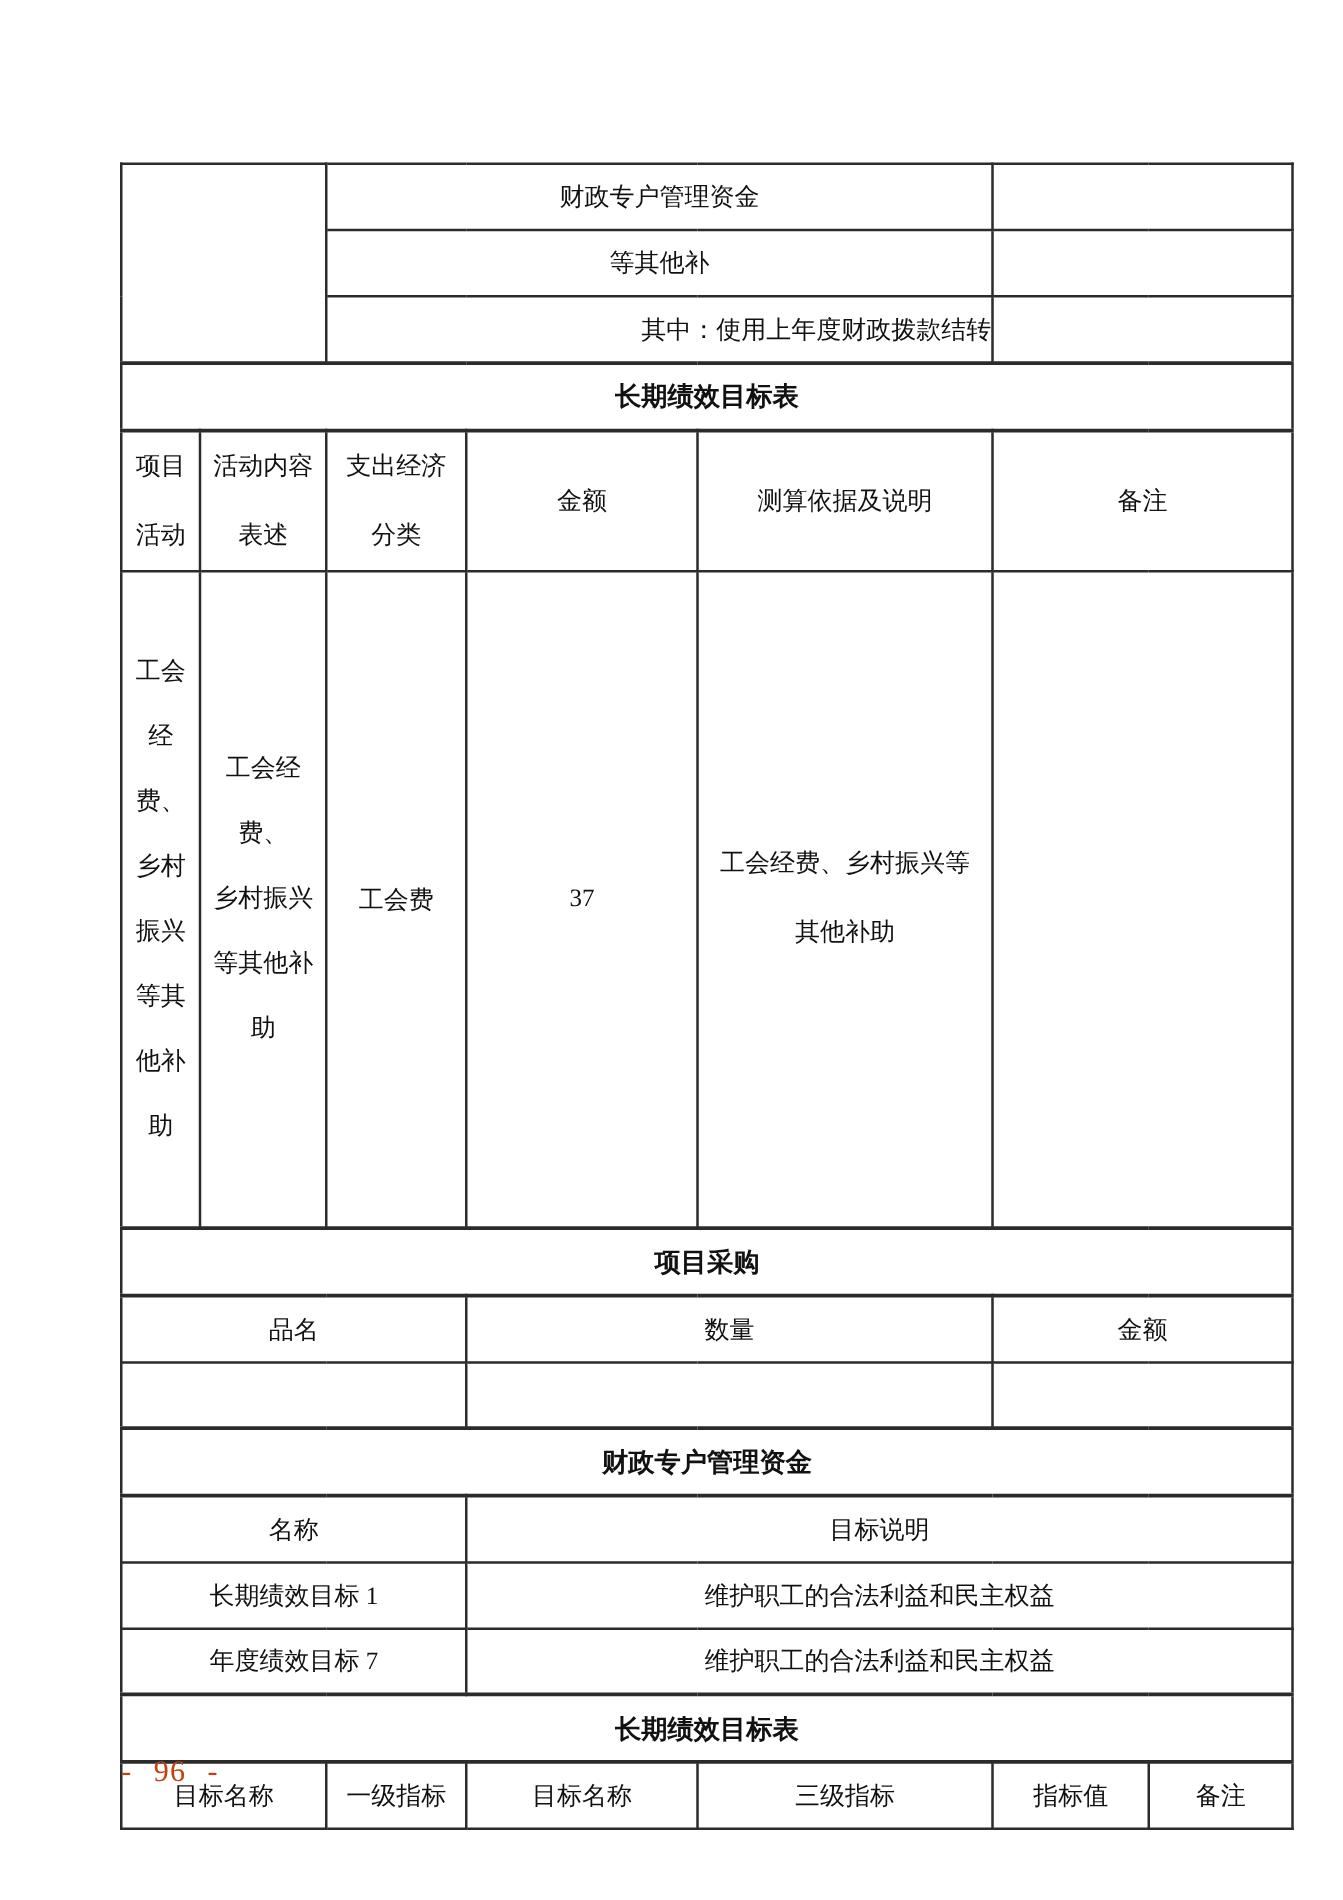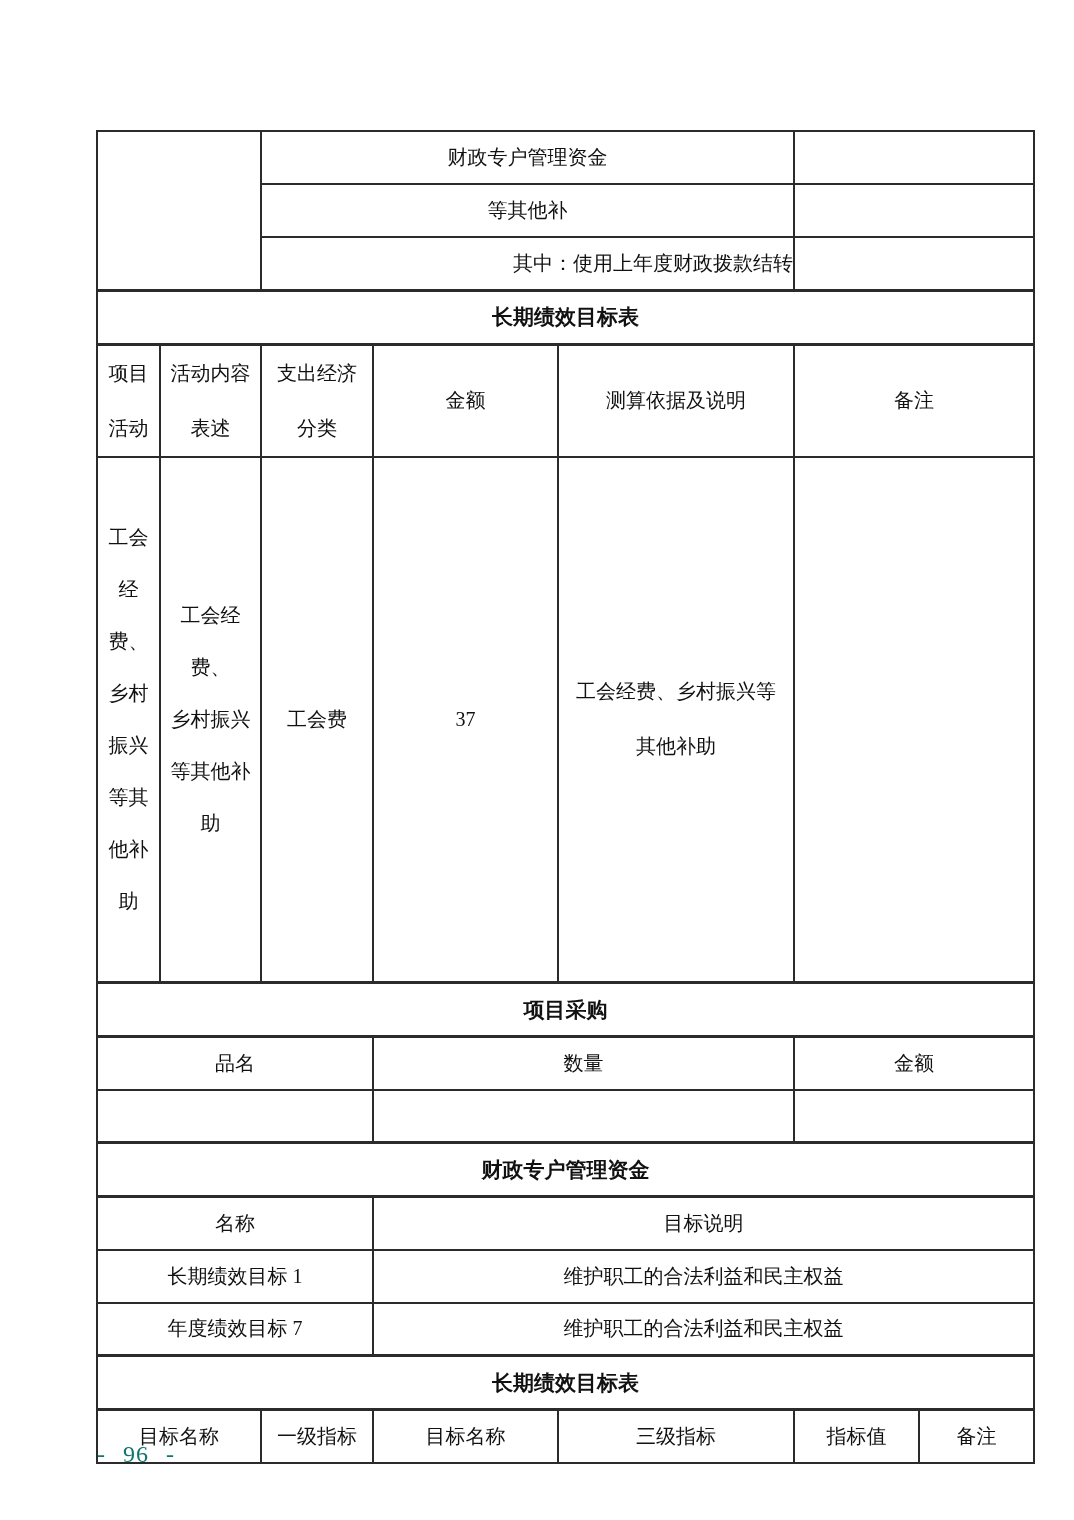--- a/index.html
+++ b/index.html
@@ -60,9 +60,9 @@
   .footer {
     position: absolute;
     left: 97px;
-    top: 1441px;
+    top: 1405px;
     font-size: 24px;
-    color: #0f766e;
+    color: #c2410c;
     word-spacing: 10px;
     letter-spacing: 1px;
   }

